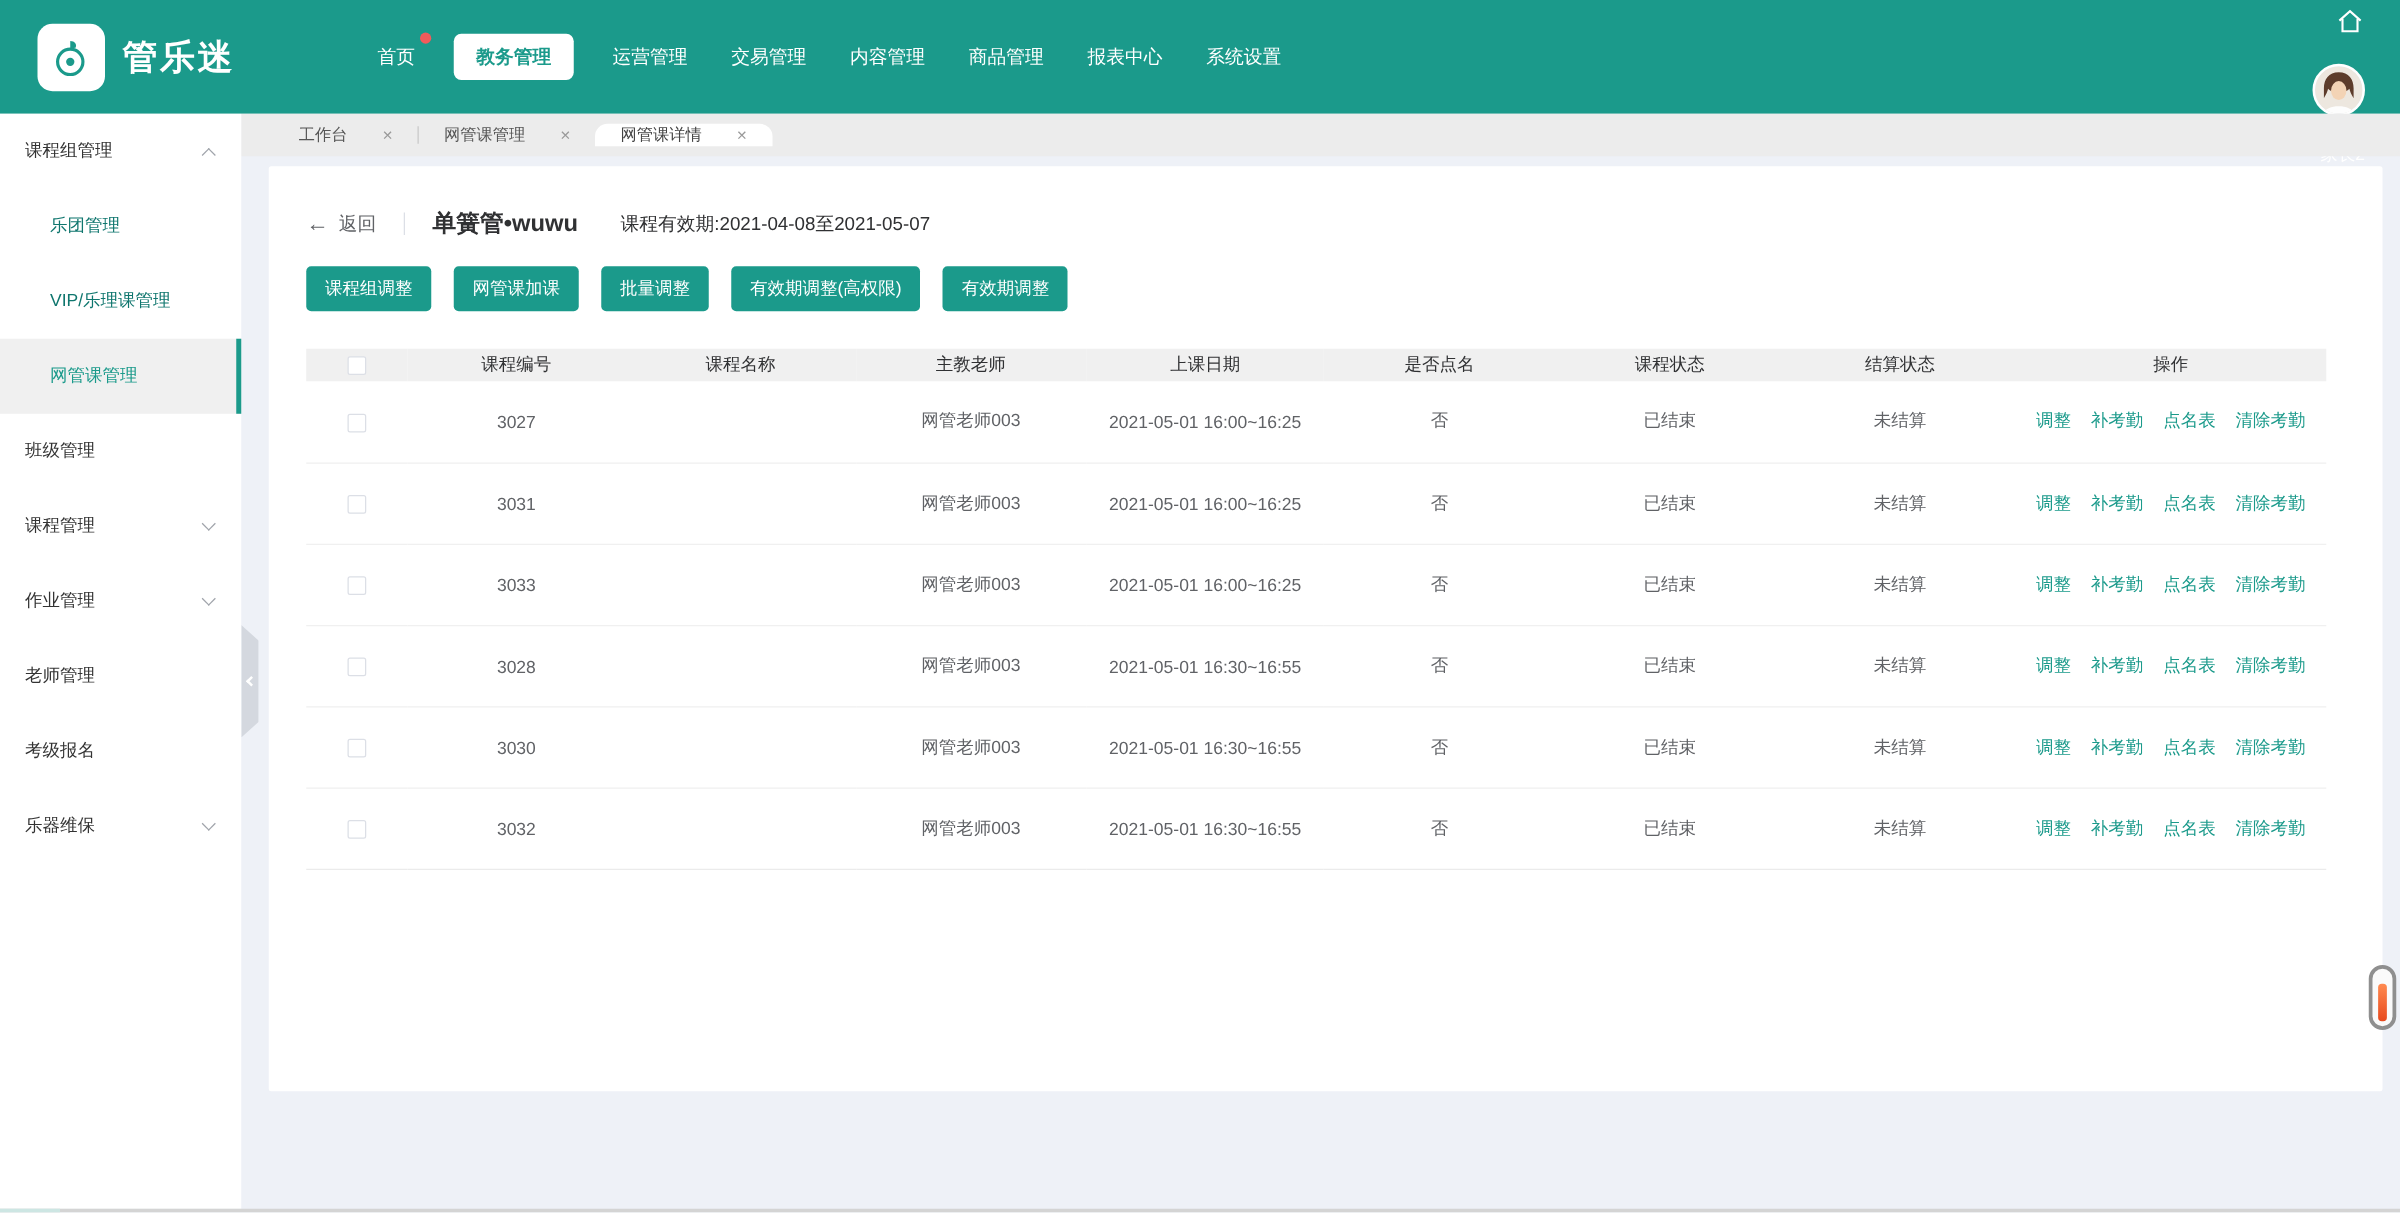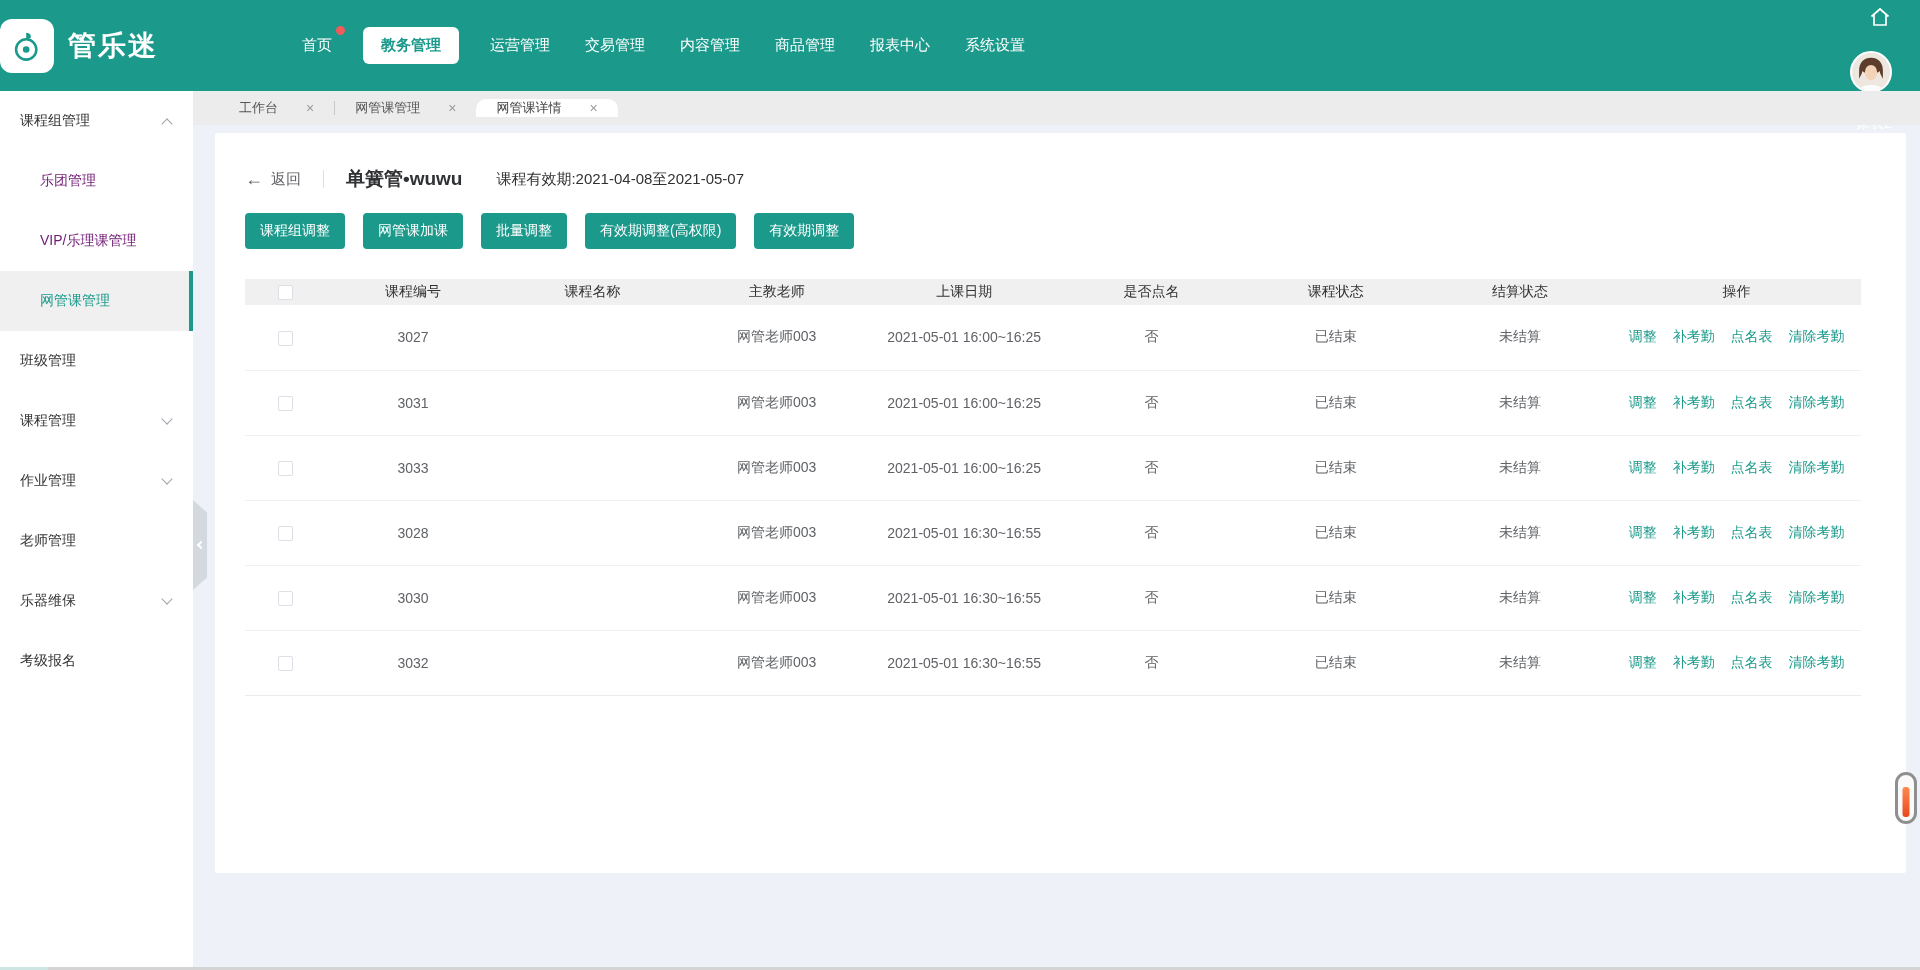--- a/index.html
+++ b/index.html
@@ -11,7 +11,7 @@
   
   .navbar{ position:absolute; top:0; left:0; right:0; height:91px;
     background:#1b9a8b; display:flex; align-items:center; }
-  .brand{ display:flex; align-items:center; gap:14px; width:250px; }
+  .brand{ display:flex; align-items:center; gap:14px; padding-left:30px; width:250px; }
   .logo-box{ width:54px; height:54px; background:#fff; border-radius:12px;
     display:flex; align-items:center; justify-content:center; }
   .brand-name{ color:#fff; font-size:28px; font-weight:bold; letter-spacing:2px; white-space:nowrap; }

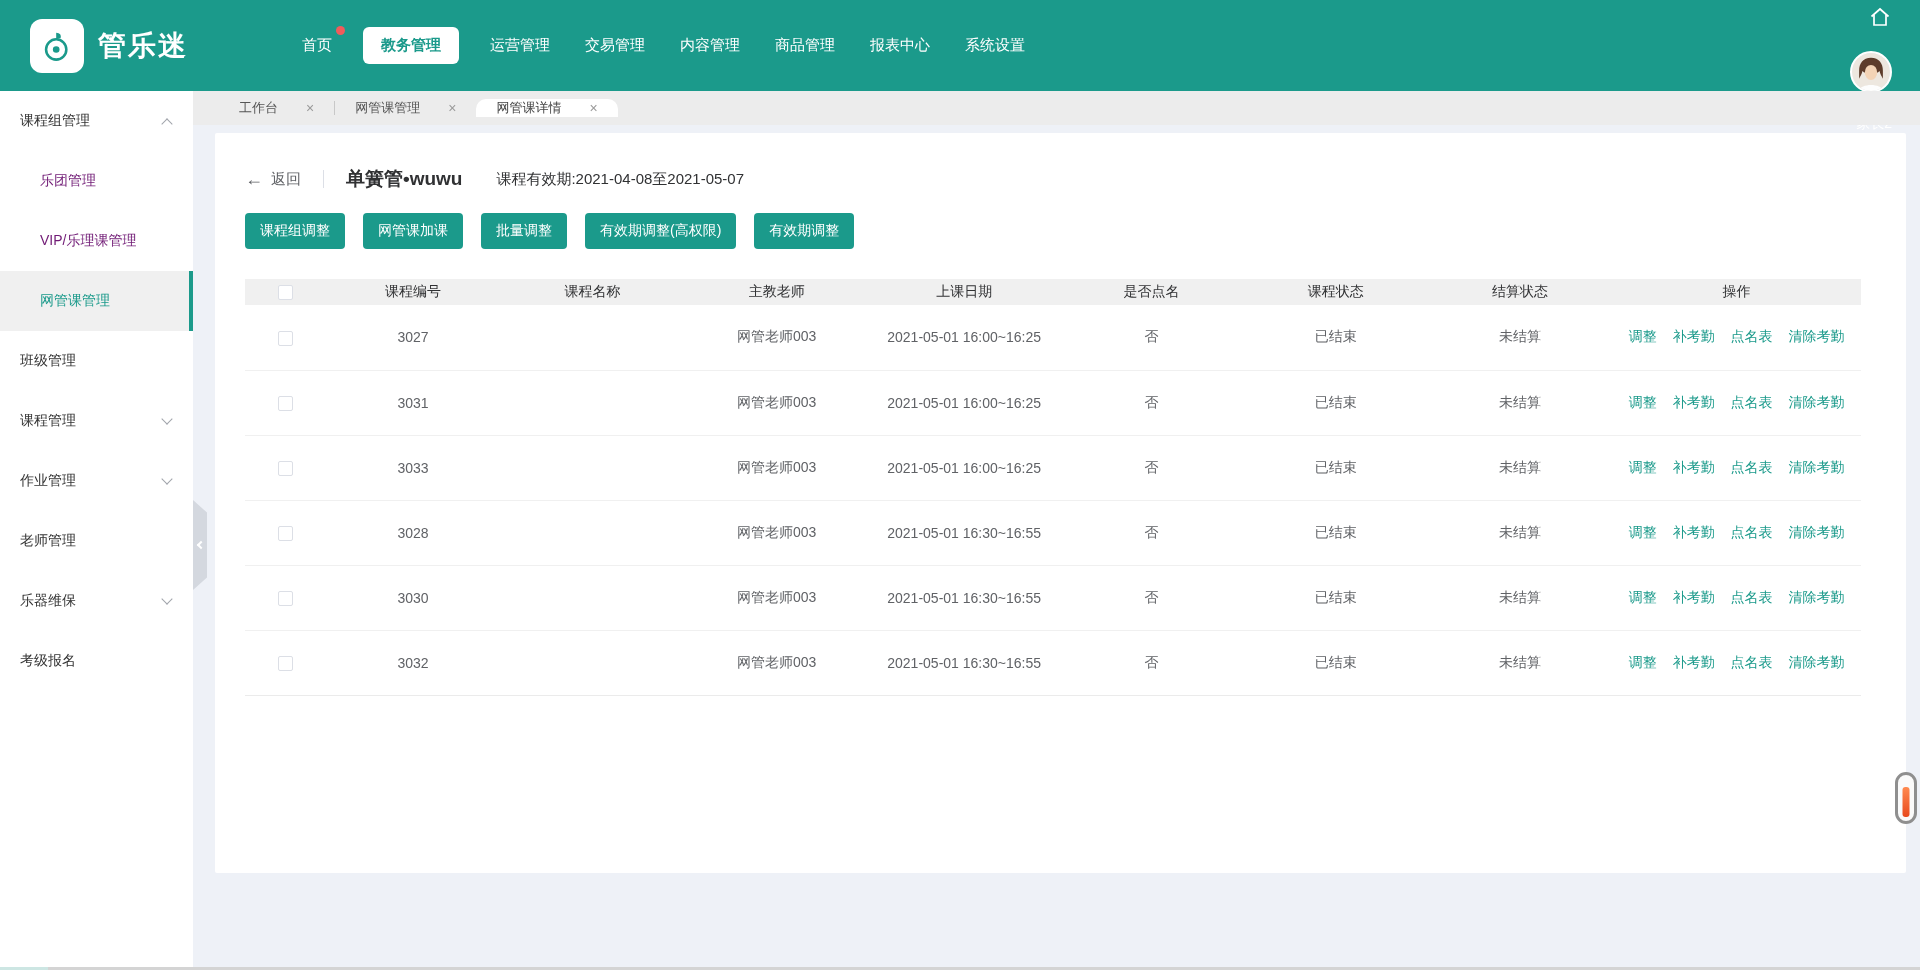--- a/index.html
+++ b/index.html
@@ -31,7 +31,7 @@
     background:#fff; z-index:2; }
   .side-item{ position:relative; height:60px; display:flex; align-items:center;
     padding-left:20px; font-size:14px; color:#333; cursor:pointer; }
-  .side-item.sub{ padding-left:40px; color:#701a75; }
+  .side-item.sub{ padding-left:40px; color:#0f766e; }
   .side-item.active{ background:#f0f0f0; color:#1b9a8b; }
   .side-item.active::after{ content:""; position:absolute; right:0; top:0;
     width:4px; height:100%; background:#1b9a8b; }

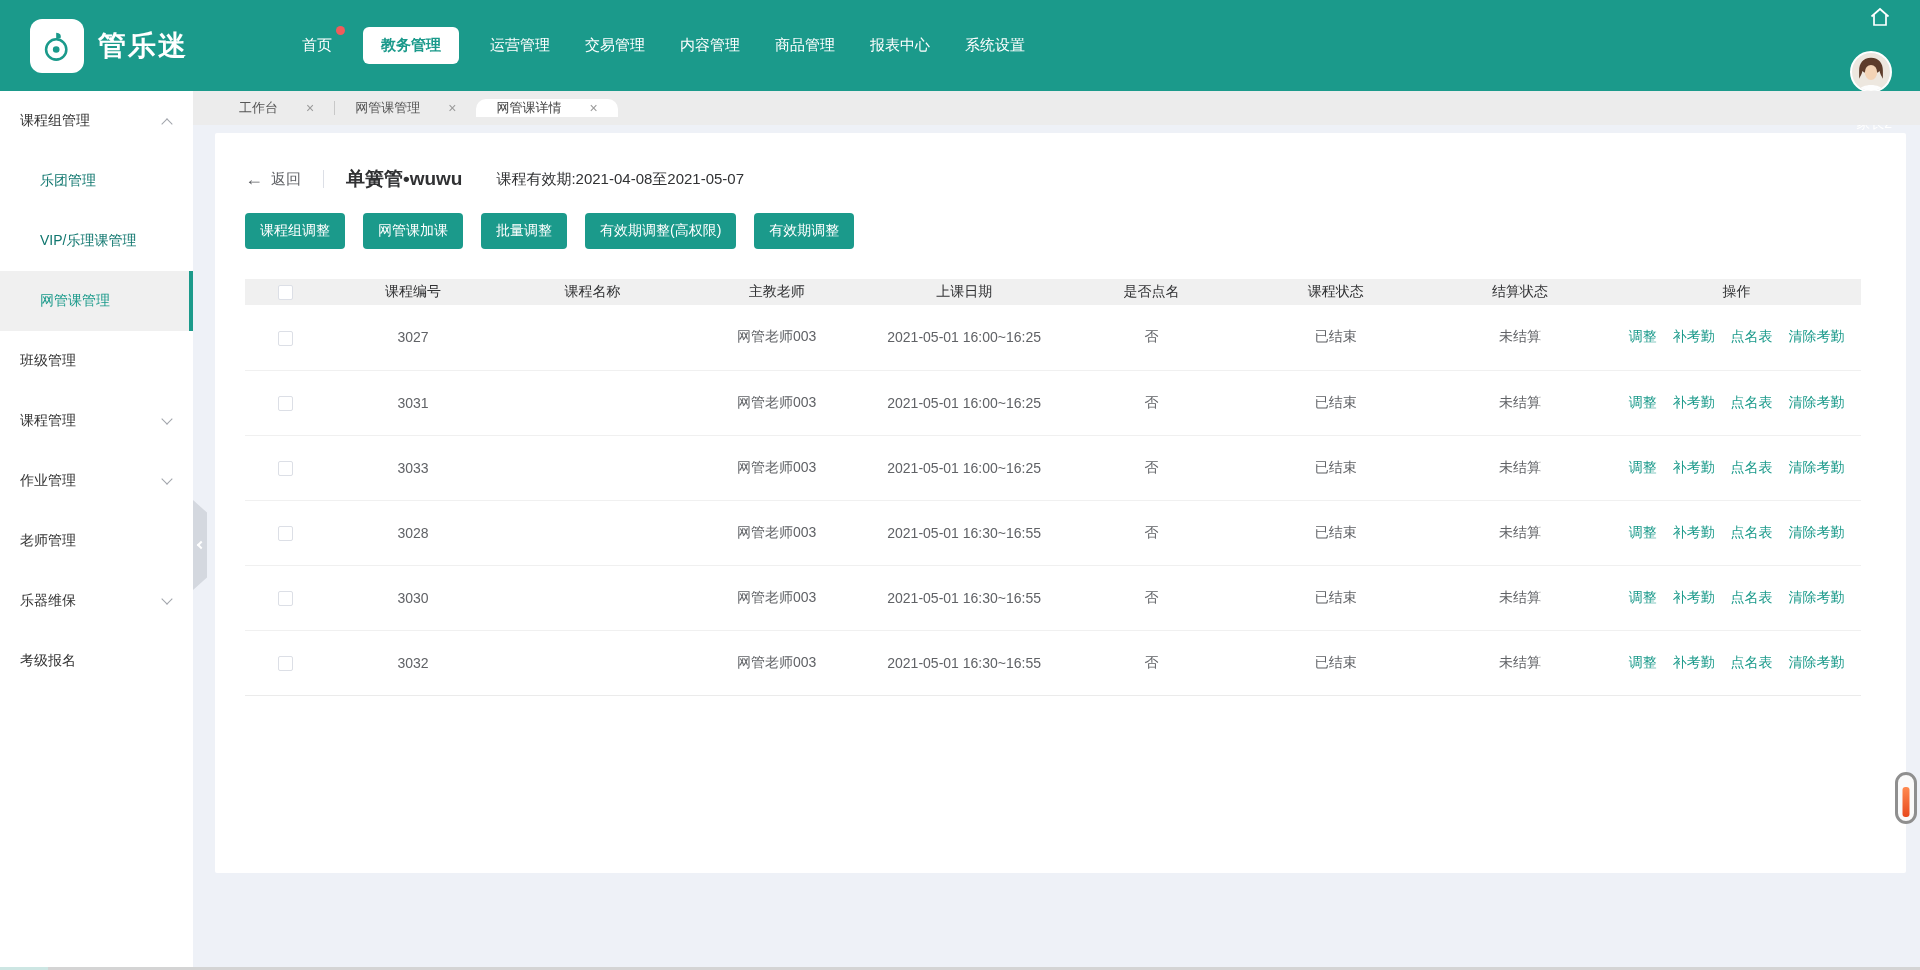--- a/index.html
+++ b/index.html
@@ -183,11 +183,11 @@
     <span>老师管理</span>
   </div>
   <div class="side-item">
+    <span>考级报名</span>
+  </div>
+  <div class="side-item">
     <span>乐器维保</span>
     <i class="chev down"></i>
-  </div>
-  <div class="side-item">
-    <span>考级报名</span>
   </div>
 </aside>
 <div class="collapse-handle">

